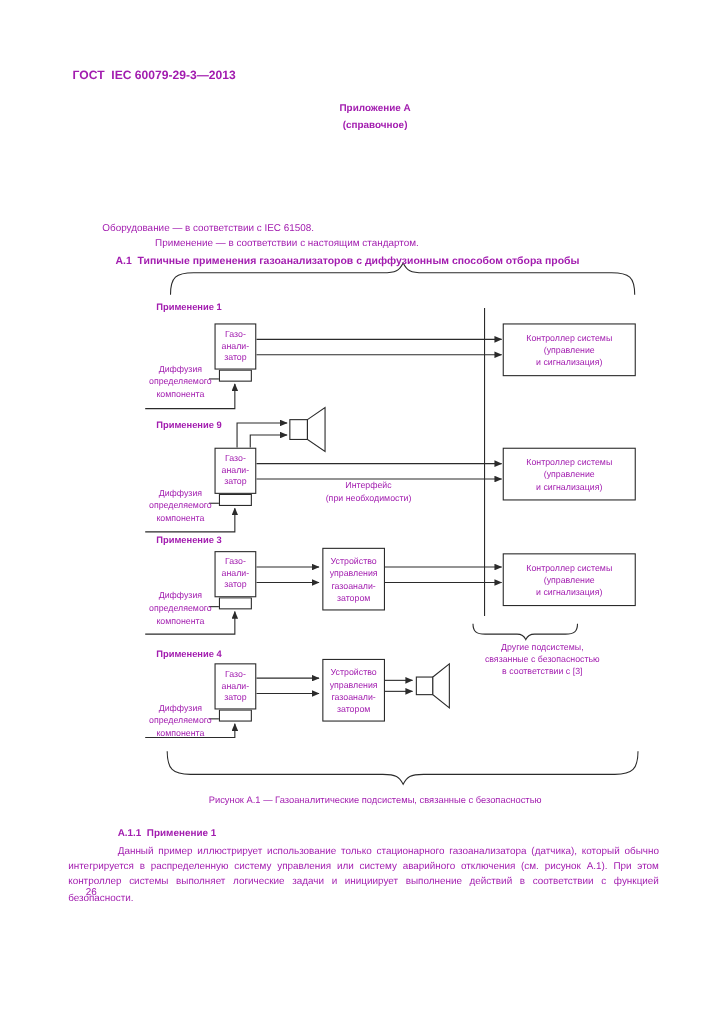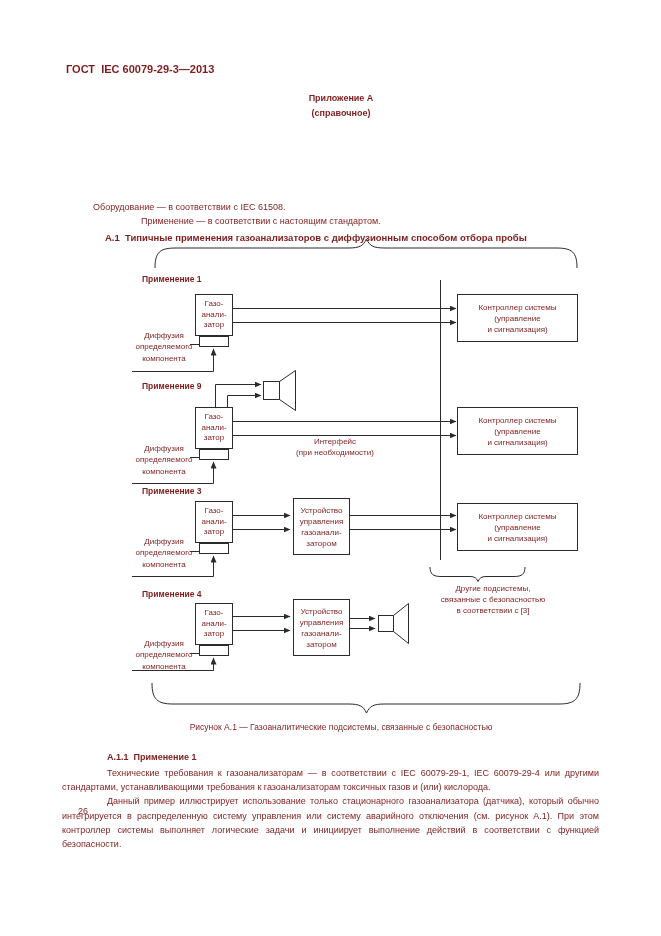--- a/index.html
+++ b/index.html
@@ -5,7 +5,7 @@
   html,body{margin:0;padding:0;background:#e9e9e9;}
   .page{
     position:relative;width:661px;height:936px;background:#ffffff;
-    font-family:"Liberation Sans","DejaVu Sans",sans-serif;color:#7f1d1d;
+    font-family:"Liberation Sans","DejaVu Sans",sans-serif;color:#a21caf;
     overflow:hidden;margin:0 auto;
   }
   .abs{position:absolute;}

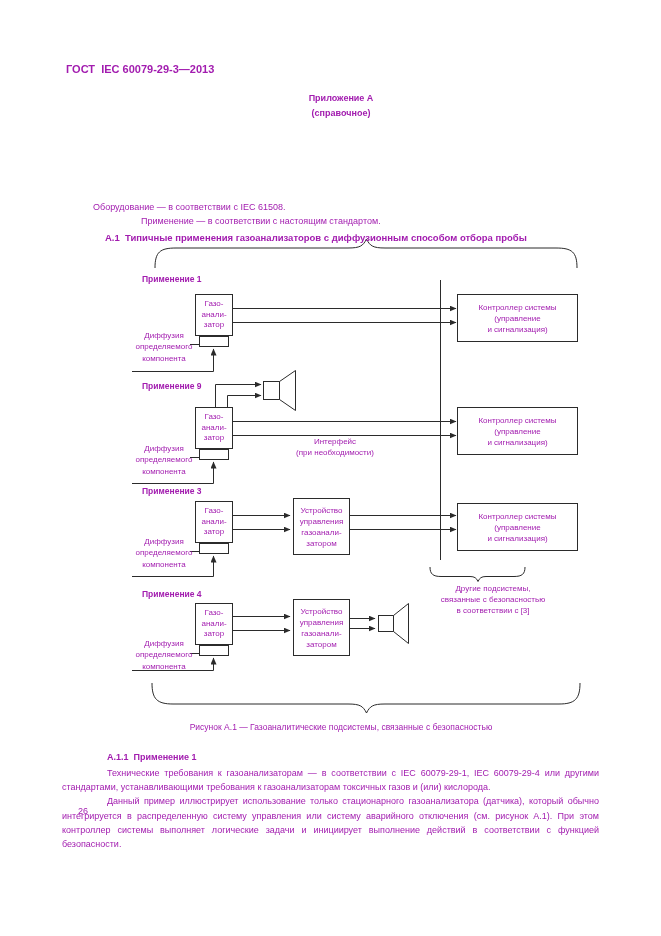--- a/index.html
+++ b/index.html
@@ -163,7 +163,6 @@
 
   <div class="abs b f9 pre" style="left:107px;top:752px;">А.1.1  Применение 1</div>
   <div class="abs body-text" style="left:62px;top:766px;width:537px;">
-    <p>Технические требования к газоанализаторам — в соответствии с IEC 60079-29-1, IEC 60079-29-4 или другими стандартами, устанавливающими требования к газоанализаторам токсичных газов и (или) кислорода.</p>
     <p>Данный пример иллюстрирует использование только стационарного газоанализатора (датчика), который обычно интегрируется в распределенную систему управления или систему аварийного отключения (см. рисунок А.1). При этом контроллер системы выполняет логические задачи и инициирует выполнение действий в соответствии с функцией безопасности.</p>
   </div>
 

